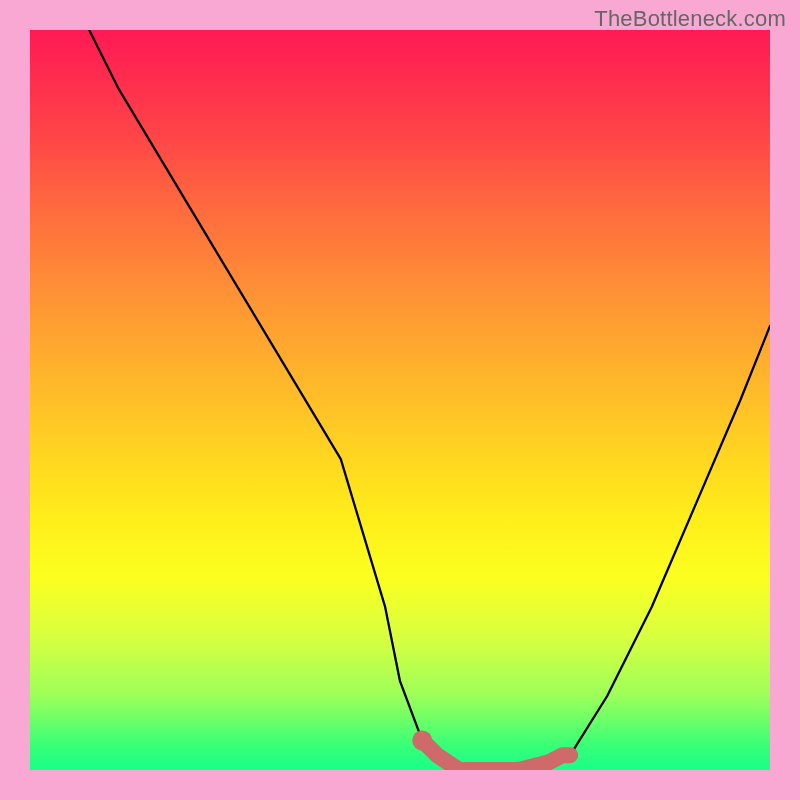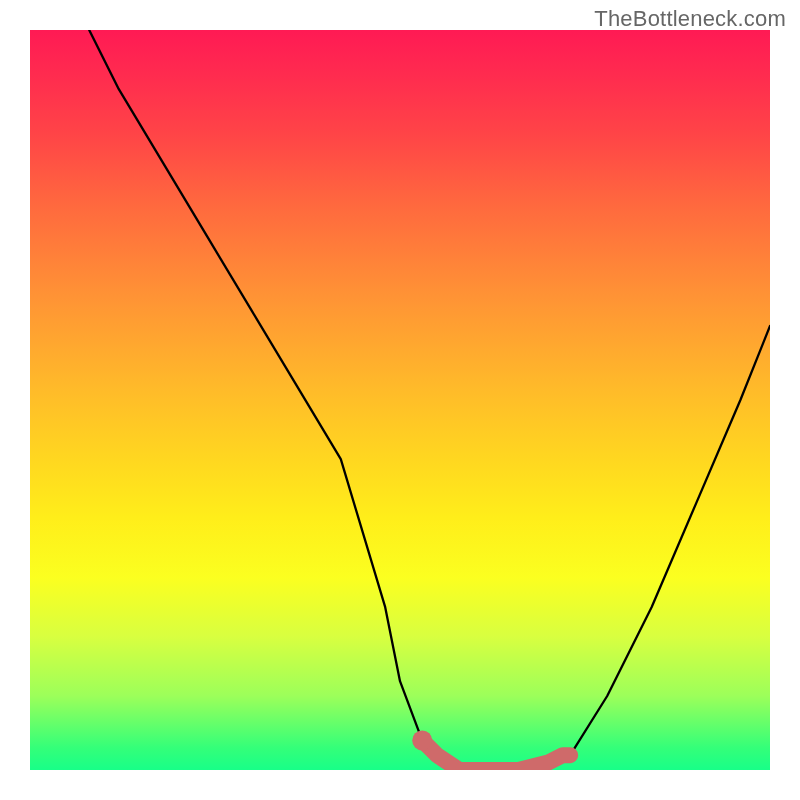--- a/index.html
+++ b/index.html
@@ -15,7 +15,7 @@
     position: relative;
     width: 800px;
     height: 800px;
-    background: #ffffff;
+    background: #f9a8d4;
   }
   .watermark {
     position: absolute;

